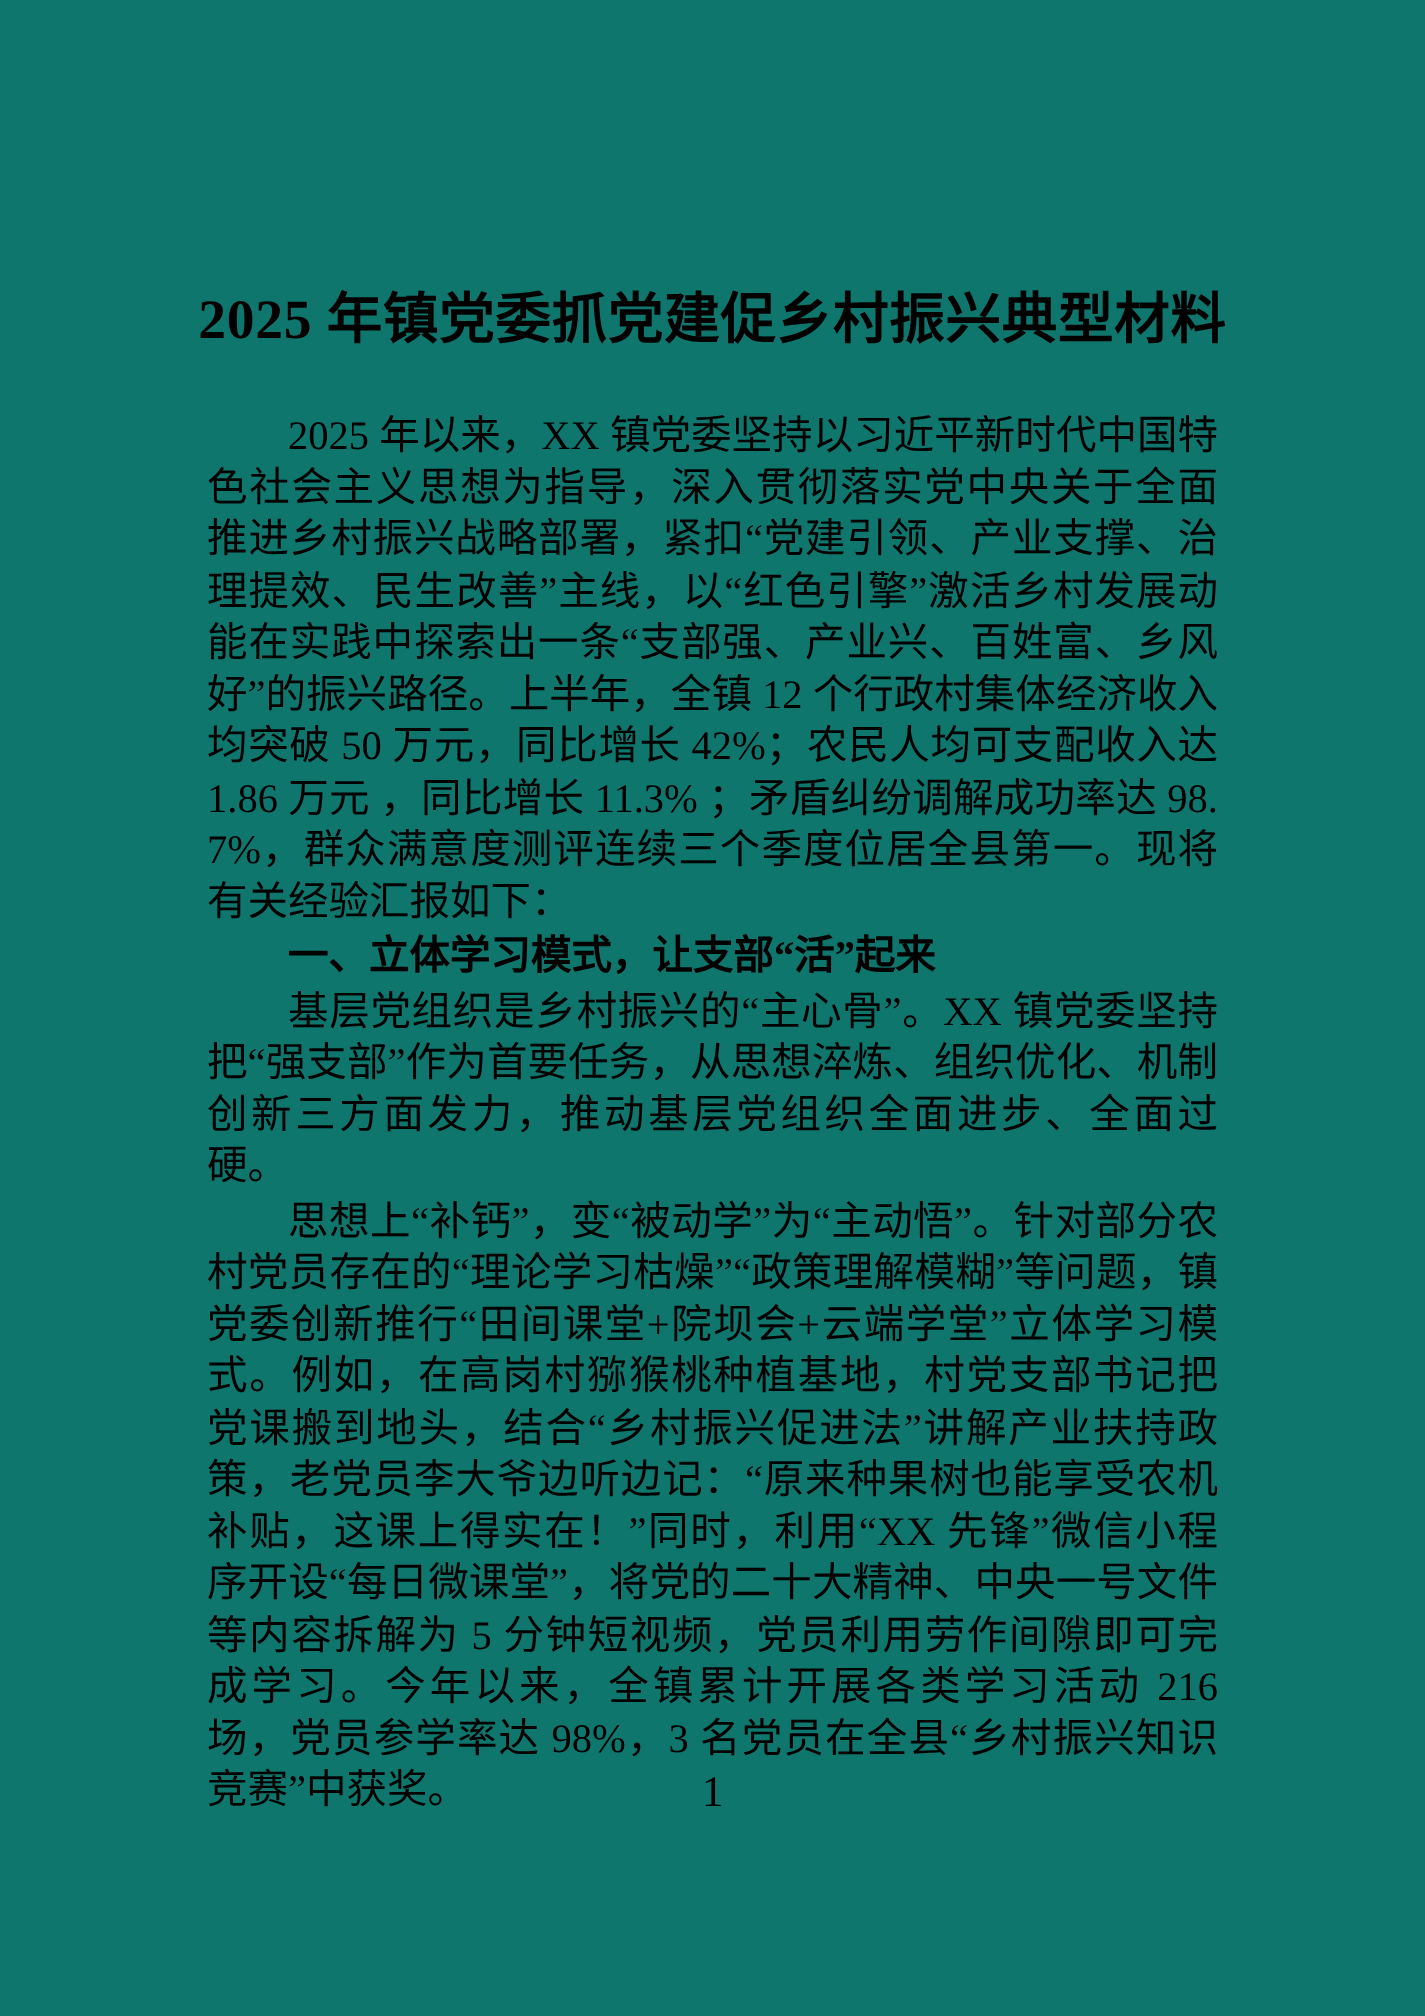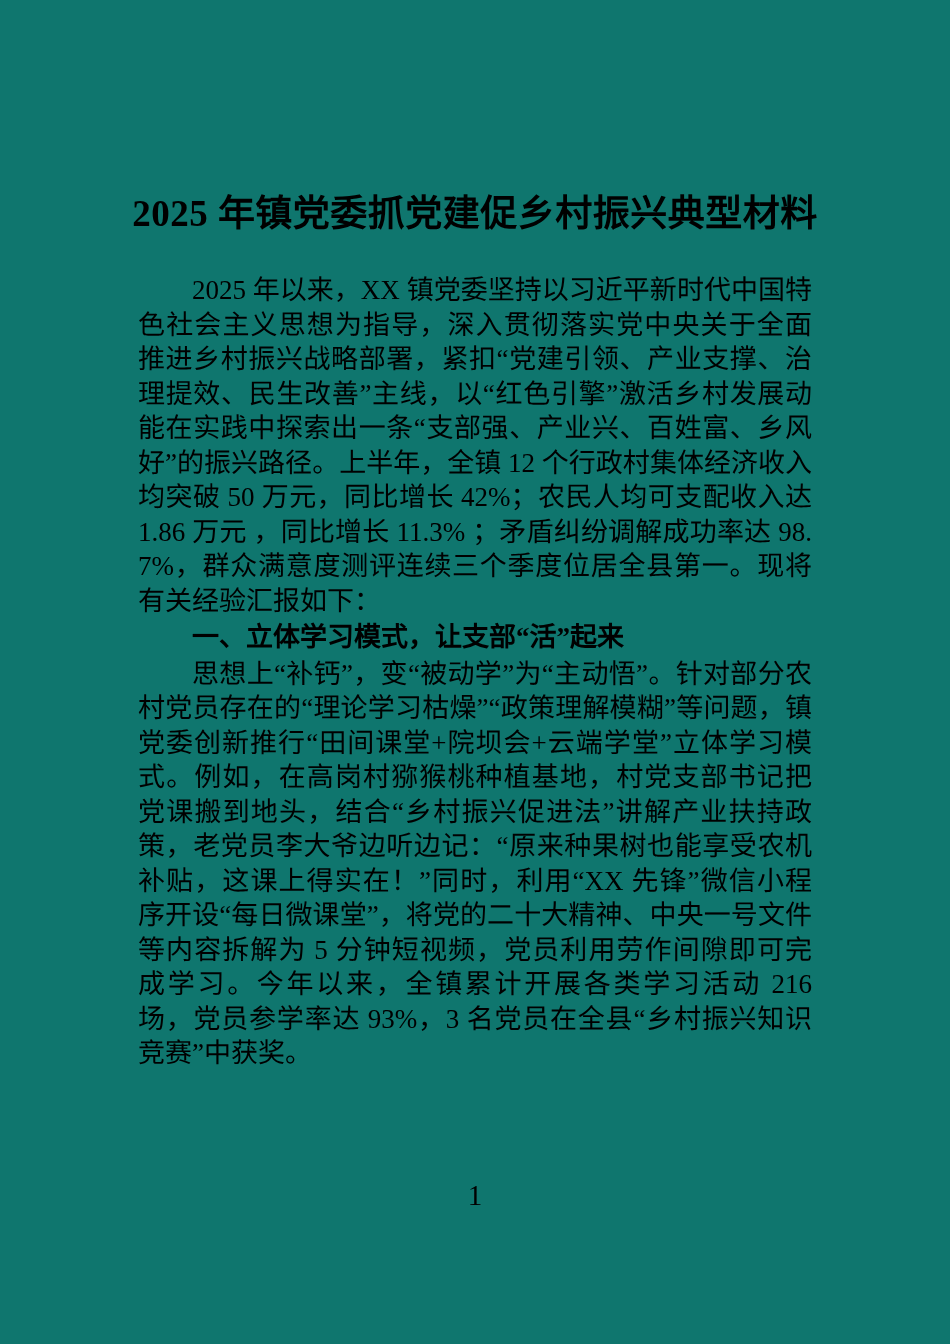--- a/index.html
+++ b/index.html
@@ -70,6 +70,7 @@
   <div class="doc-body">
     <p class="body">2025 年以来，XX 镇党委坚持以习近平新时代中国特色社会主义思想为指导，深入贯彻落实党中央关于全面推进乡村振兴战略部署，紧扣“党建引领、产业支撑、治理提效、民生改善”主线，以“红色引擎”激活乡村发展动能在实践中探索出一条“支部强、产业兴、百姓富、乡风好”的振兴路径。上半年，全镇 12 个行政村集体经济收入均突破 50 万元，同比增长 42%；农民人均可支配收入达 1.86 万元 ，同比增长 11.3% ；矛盾纠纷调解成功率达 98.7%，群众满意度测评连续三个季度位居全县第一。现将有关经验汇报如下：</p>
     <p class="heading">一、立体学习模式，让支部“活”起来</p>
+    <p class="body">基层党组织是乡村振兴的“主心骨”。XX 镇党委坚持把“强支部”作为首要任务，从思想淬炼、组织优化、机制创新三方面发力，推动基层党组织全面进步、全面过硬。</p>
     <p class="body">思想上“补钙”，变“被动学”为“主动悟”。针对部分农村党员存在的“理论学习枯燥”“政策理解模糊”等问题，镇党委创新推行“田间课堂+院坝会+云端学堂”立体学习模式。例如，在高岗村猕猴桃种植基地，村党支部书记把党课搬到地头，结合“乡村振兴促进法”讲解产业扶持政策，老党员李大爷边听边记：“原来种果树也能享受农机补贴，这课上得实在！”同时，利用“XX 先锋”微信小程序开设“每日微课堂”，将党的二十大精神、中央一号文件等内容拆解为 5 分钟短视频，党员利用劳作间隙即可完成学习。今年以来，全镇累计开展各类学习活动 216 场，党员参学率达 93%，3 名党员在全县“乡村振兴知识竞赛”中获奖。</p>
   </div>
 

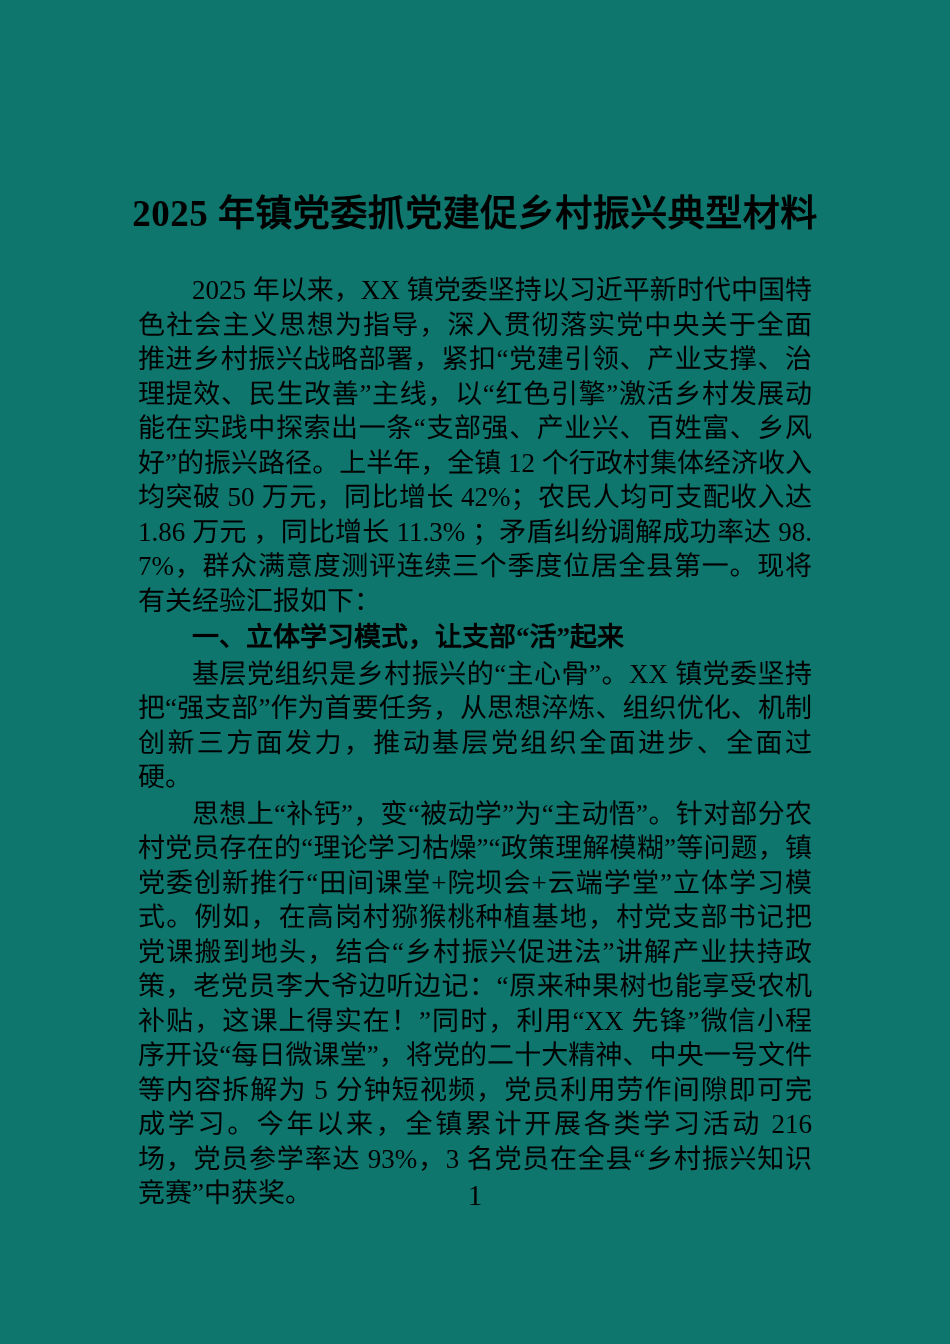--- a/index.html
+++ b/index.html
@@ -71,7 +71,7 @@
     <p class="body">2025 年以来，XX 镇党委坚持以习近平新时代中国特色社会主义思想为指导，深入贯彻落实党中央关于全面推进乡村振兴战略部署，紧扣“党建引领、产业支撑、治理提效、民生改善”主线，以“红色引擎”激活乡村发展动能在实践中探索出一条“支部强、产业兴、百姓富、乡风好”的振兴路径。上半年，全镇 12 个行政村集体经济收入均突破 50 万元，同比增长 42%；农民人均可支配收入达 1.86 万元 ，同比增长 11.3% ；矛盾纠纷调解成功率达 98.7%，群众满意度测评连续三个季度位居全县第一。现将有关经验汇报如下：</p>
     <p class="heading">一、立体学习模式，让支部“活”起来</p>
     <p class="body">基层党组织是乡村振兴的“主心骨”。XX 镇党委坚持把“强支部”作为首要任务，从思想淬炼、组织优化、机制创新三方面发力，推动基层党组织全面进步、全面过硬。</p>
-    <p class="body">思想上“补钙”，变“被动学”为“主动悟”。针对部分农村党员存在的“理论学习枯燥”“政策理解模糊”等问题，镇党委创新推行“田间课堂+院坝会+云端学堂”立体学习模式。例如，在高岗村猕猴桃种植基地，村党支部书记把党课搬到地头，结合“乡村振兴促进法”讲解产业扶持政策，老党员李大爷边听边记：“原来种果树也能享受农机补贴，这课上得实在！”同时，利用“XX 先锋”微信小程序开设“每日微课堂”，将党的二十大精神、中央一号文件等内容拆解为 5 分钟短视频，党员利用劳作间隙即可完成学习。今年以来，全镇累计开展各类学习活动 216 场，党员参学率达 93%，3 名党员在全县“乡村振兴知识竞赛”中获奖。</p>
+    <p class="body">思想上“补钙”，变“被动学”为“主动悟”。针对部分农村党员存在的“理论学习枯燥”“政策理解模糊”等问题，镇党委创新推行“田间课堂+院坝会+云端学堂”立体学习模式。例如，在高岗村猕猴桃种植基地，村党支部书记把党课搬到地头，结合“乡村振兴促进法”讲解产业扶持政策，老党员李大爷边听边记：“原来种果树也能享受农机补贴，这课上得实在！”同时，利用“XX 先锋”微信小程序开设“每日微课堂”，将党的二十大精神、中央一号文件等内容拆解为 5 分钟短视频，党员利用劳作间隙即可完成学习。今年以来，全镇累计开展各类学习活动 216 场，党员参学率达 98%，3 名党员在全县“乡村振兴知识竞赛”中获奖。</p>
   </div>
 
   <div class="page-number">1</div>

